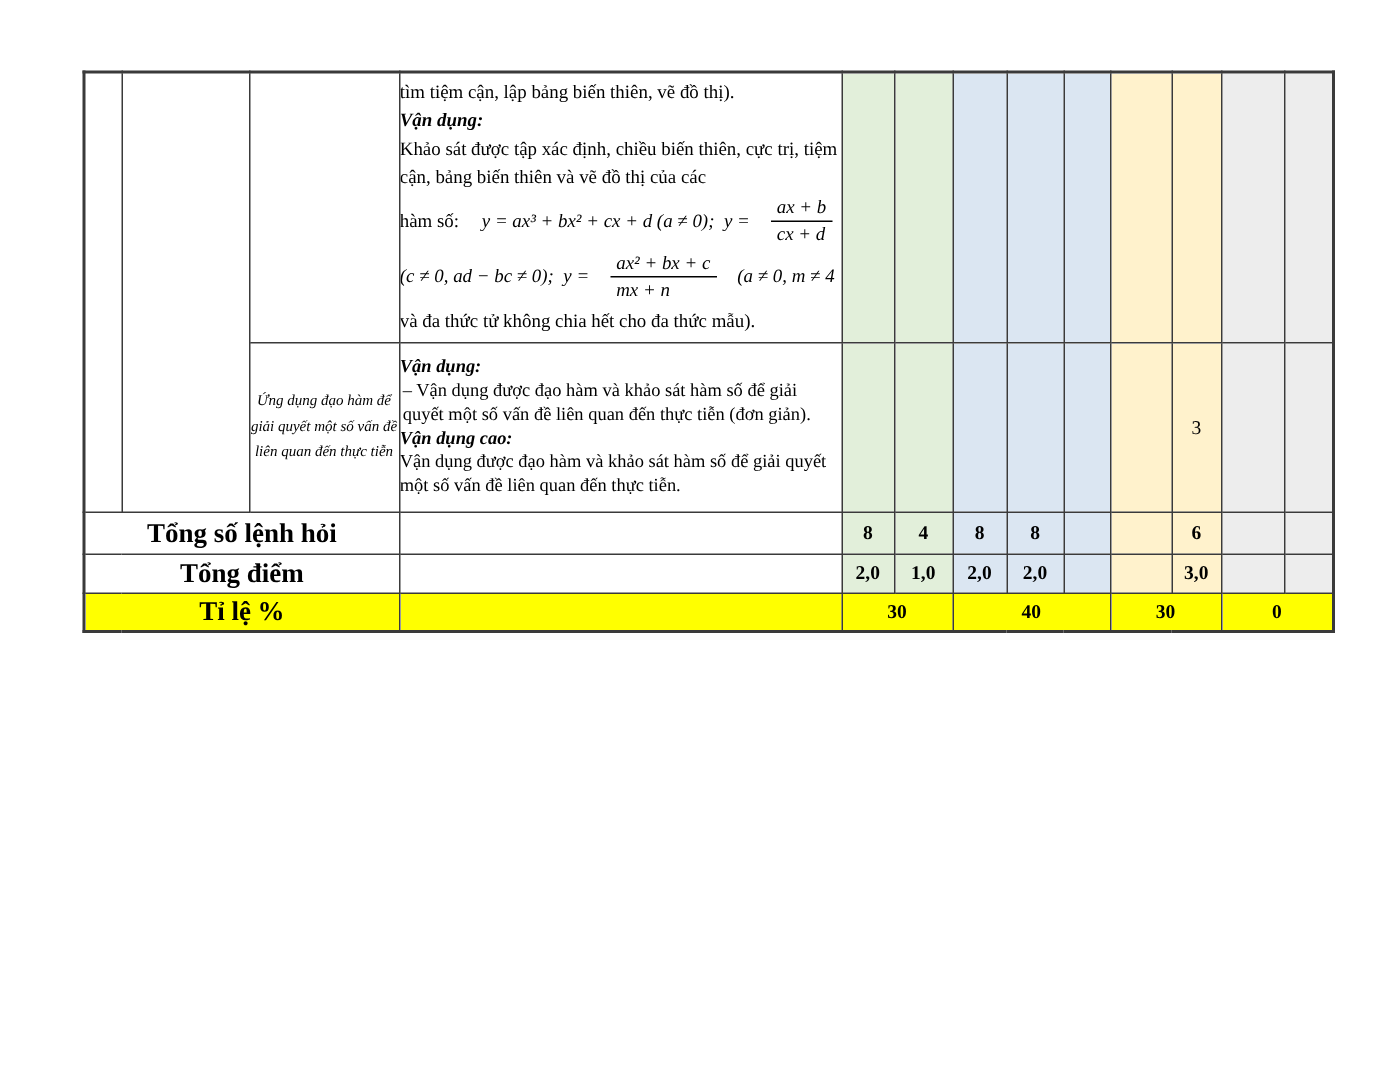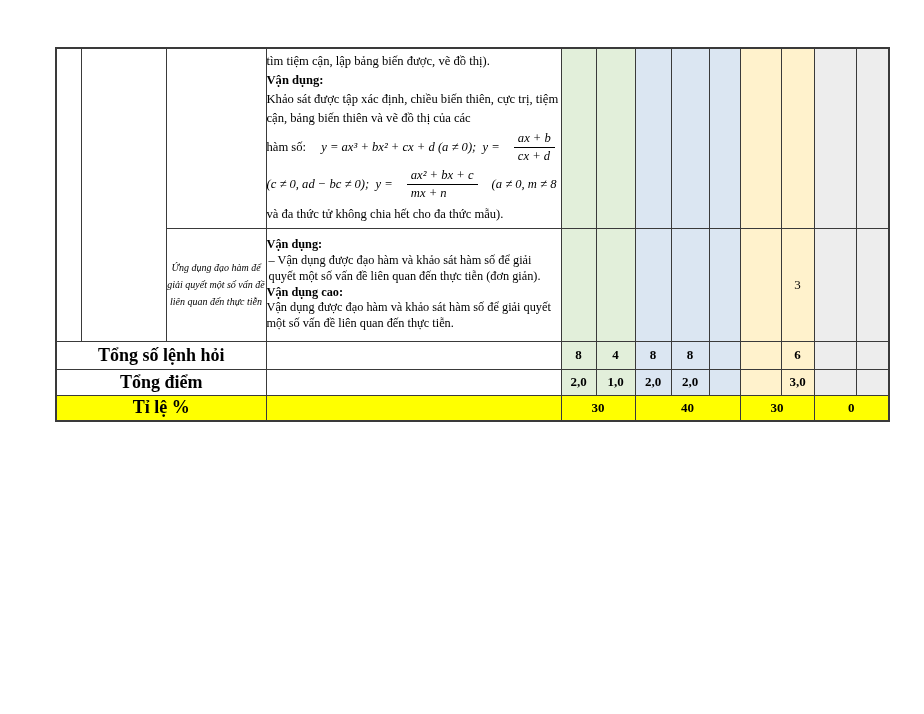--- a/index.html
+++ b/index.html
@@ -115,7 +115,7 @@
       <td rowspan="2"></td>
       <td></td>
       <td class="content-cell">
-        <div>tìm tiệm cận, lập bảng biến được, vẽ đồ thị).</div>
+        <div>tìm tiệm cận, lập bảng biến thiên, vẽ đồ thị).</div>
         <div class="bold-italic">Vận dụng:</div>
         <div>Khảo sát được tập xác định, chiều biến thiên, cực trị, tiệm cận, bảng biến thiên và vẽ đồ thị của các</div>
         <div class="fline">

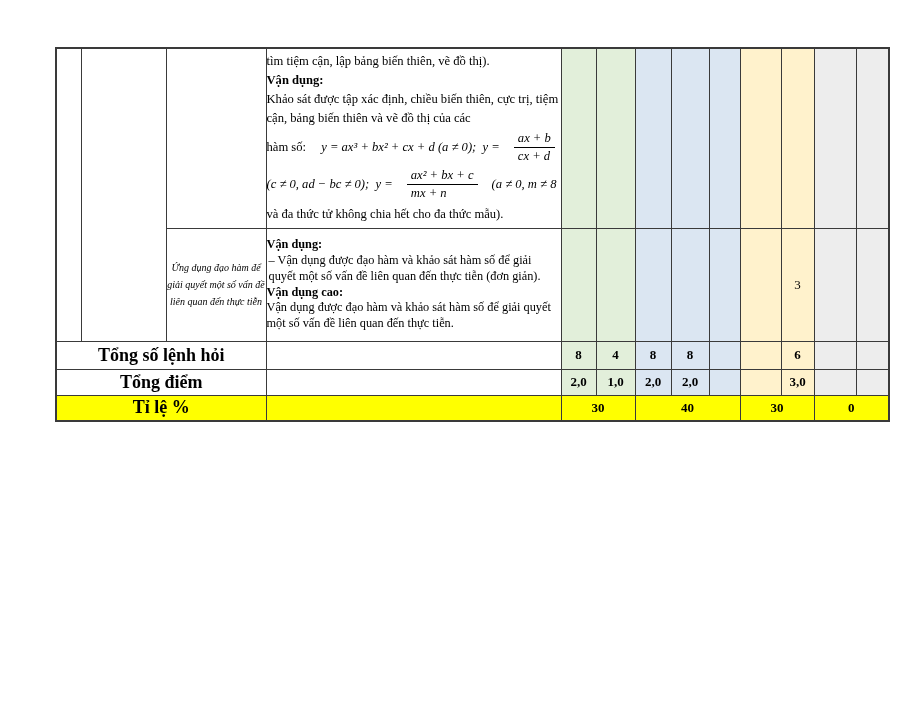--- a/index.html
+++ b/index.html
@@ -49,7 +49,7 @@
     font-size: 12.3px;
     line-height: 15.8px;
   }
-  .bold-italic { font-weight: bold; }
+  .bold-italic { font-weight: bold; font-style: italic; }
   .topic-cell {
     text-align: center;
     font-style: italic;

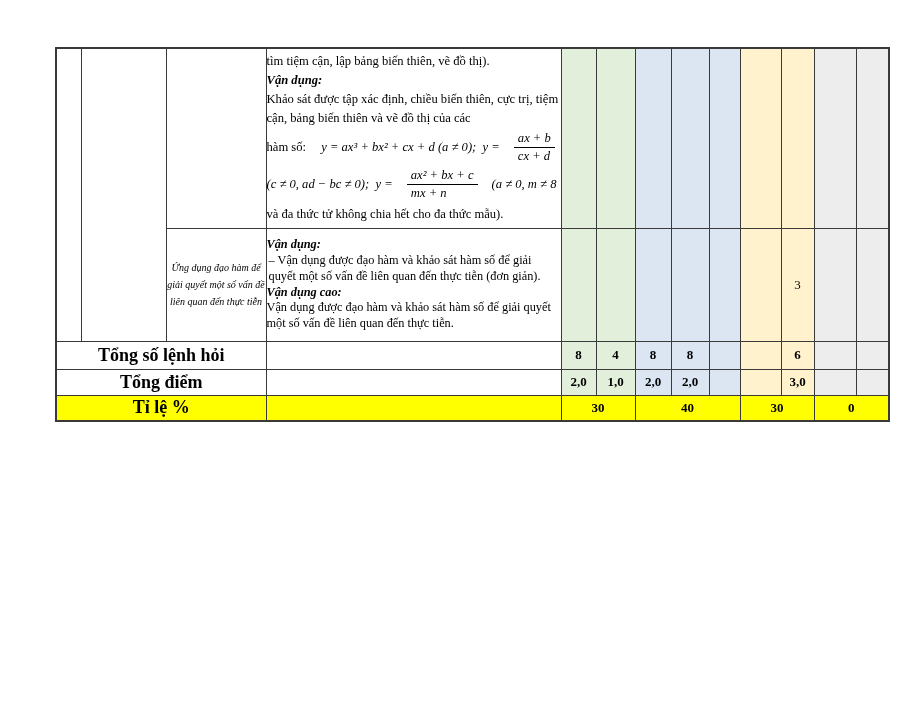--- a/index.html
+++ b/index.html
@@ -132,7 +132,7 @@
             <span class="num">ax² + bx + c</span>
             <span class="den">mx + n</span>
           </span>
-          <span class="math">(a ≠ 0, m ≠ 8</span>
+          <span class="math">(a ≠ 0, m ≠ 4</span>
         </div>
         <div>và đa thức tử không chia hết cho đa thức mẫu).</div>
       </td>

